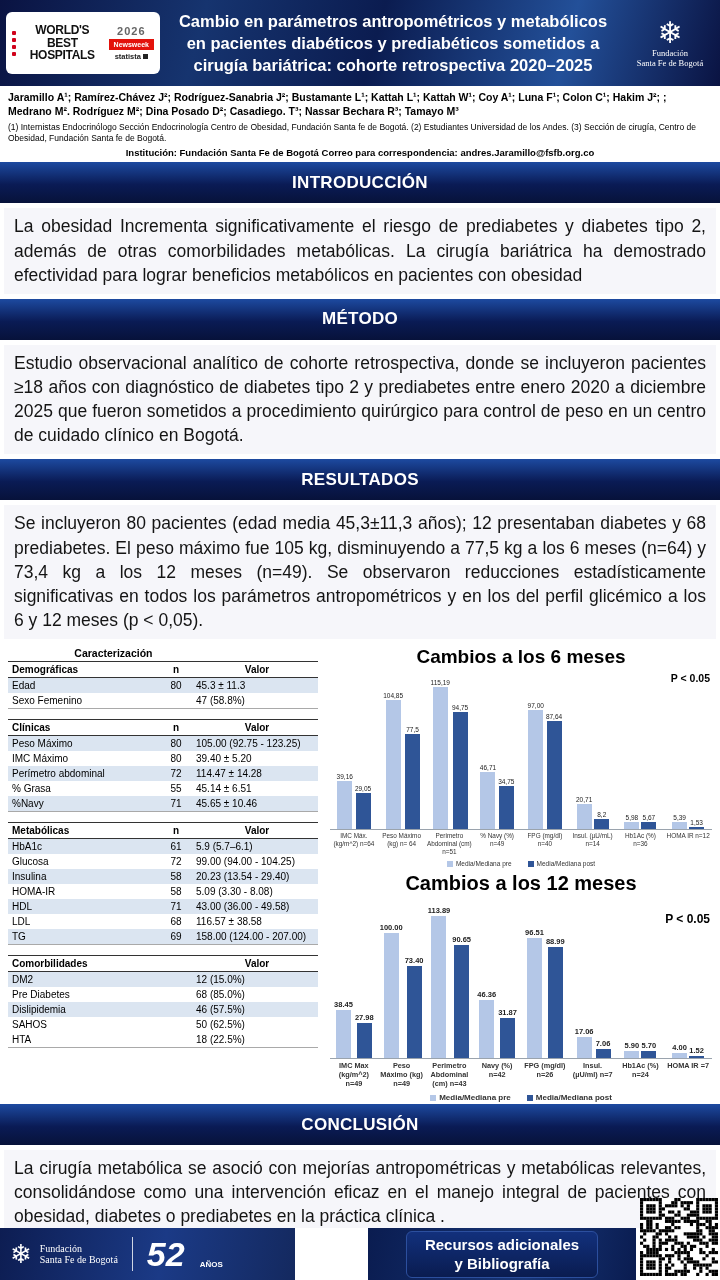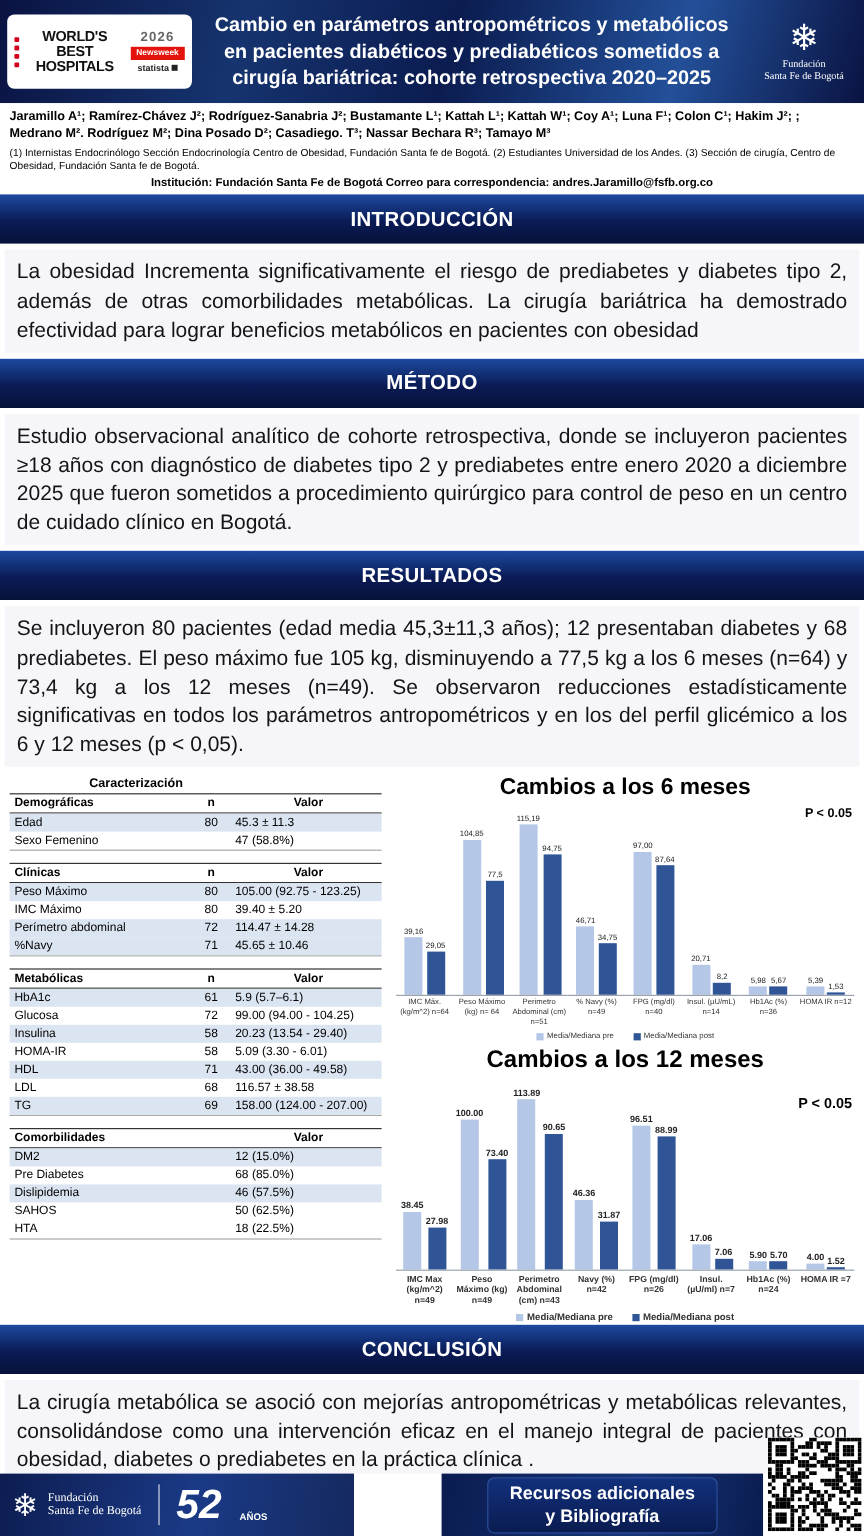--- a/index.html
+++ b/index.html
@@ -192,6 +192,11 @@
               <span class="c1">Perímetro abdominal</span>
               <span class="c2">72</span>
               <span class="c3">114.47 ± 14.28</span>
+            </div>
+            <div class="trow">
+              <span class="c1">% Grasa</span>
+              <span class="c2">55</span>
+              <span class="c3">45.14 ± 6.51</span>
             </div>
             <div class="trow shade">
               <span class="c1">%Navy</span>

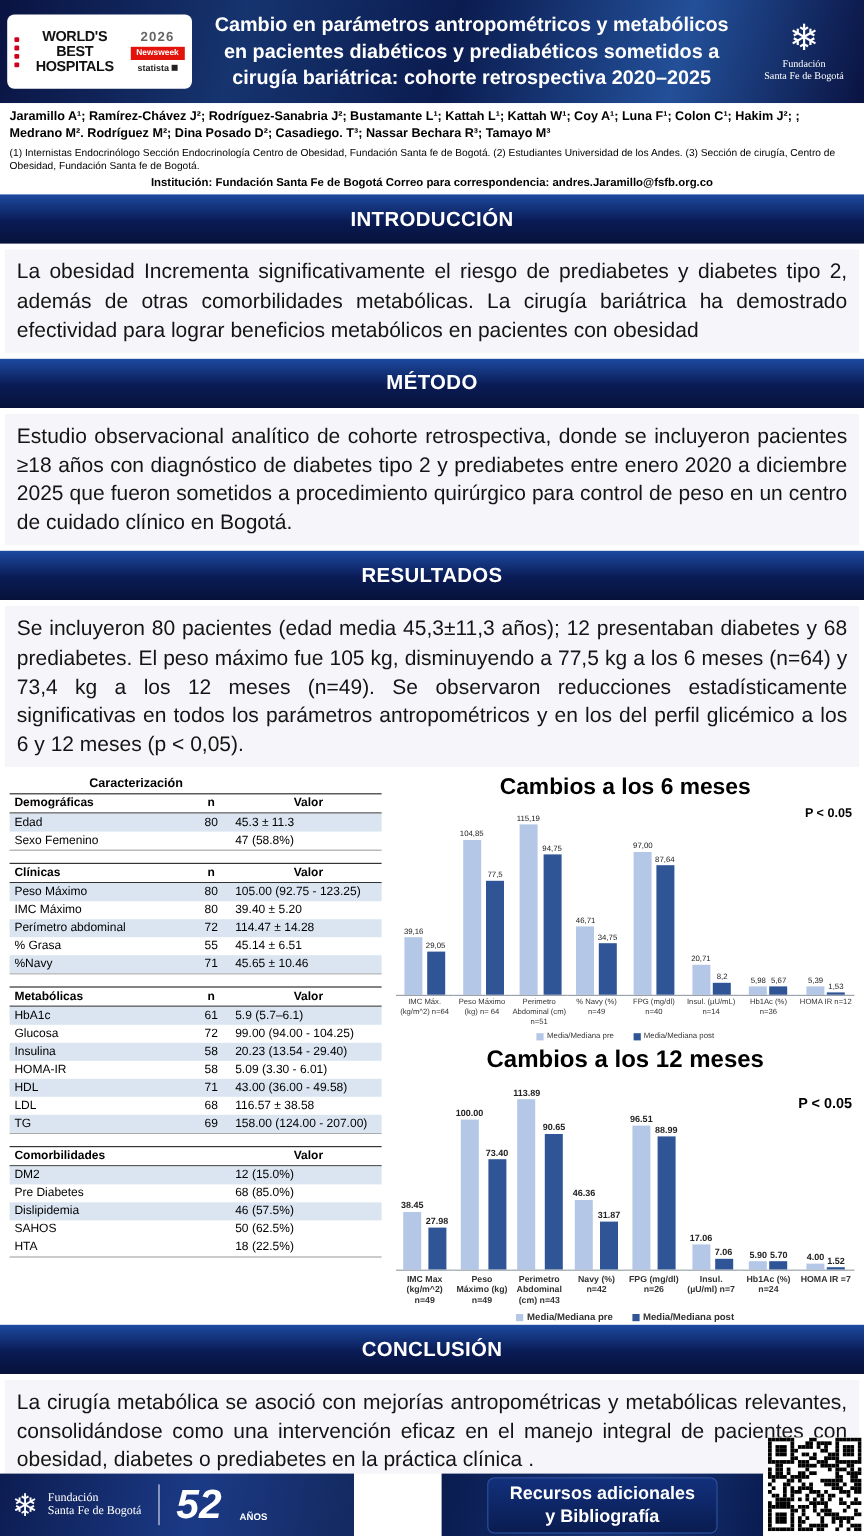--- a/index.html
+++ b/index.html
@@ -228,7 +228,7 @@
             <div class="trow">
               <span class="c1">HOMA-IR</span>
               <span class="c2">58</span>
-              <span class="c3">5.09 (3.30 - 6.01)</span>
+              <span class="c3">5.09 (3.30 - 8.08)</span>
             </div>
             <div class="trow shade">
               <span class="c1">HDL</span>

